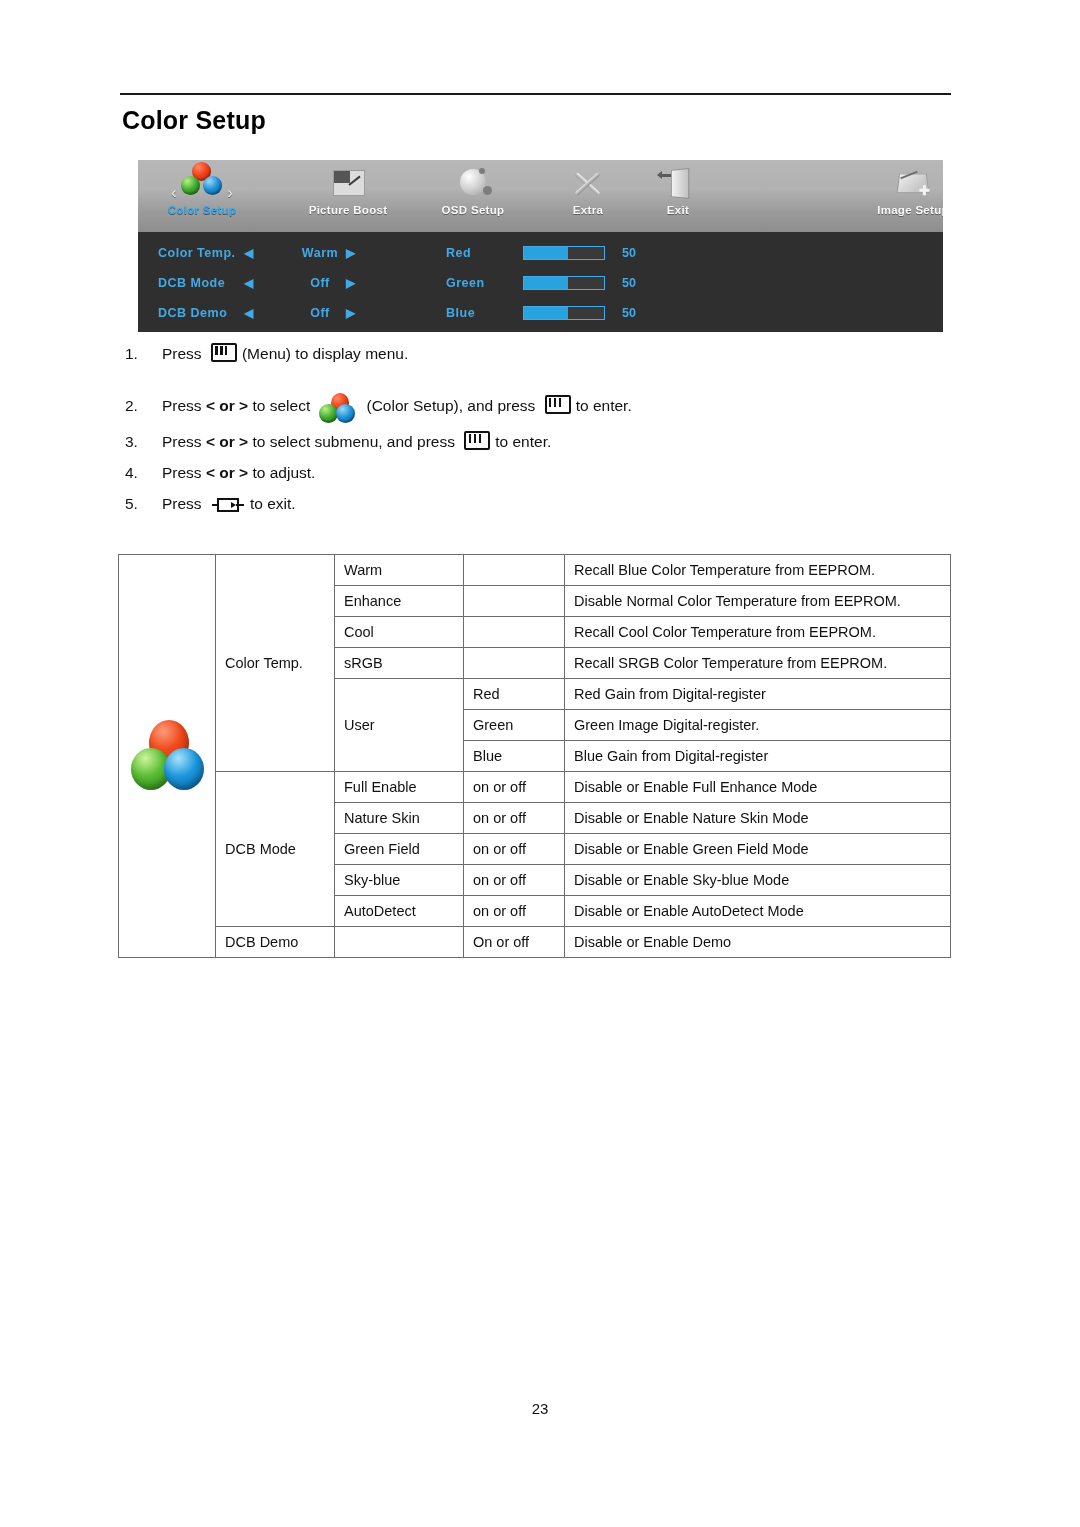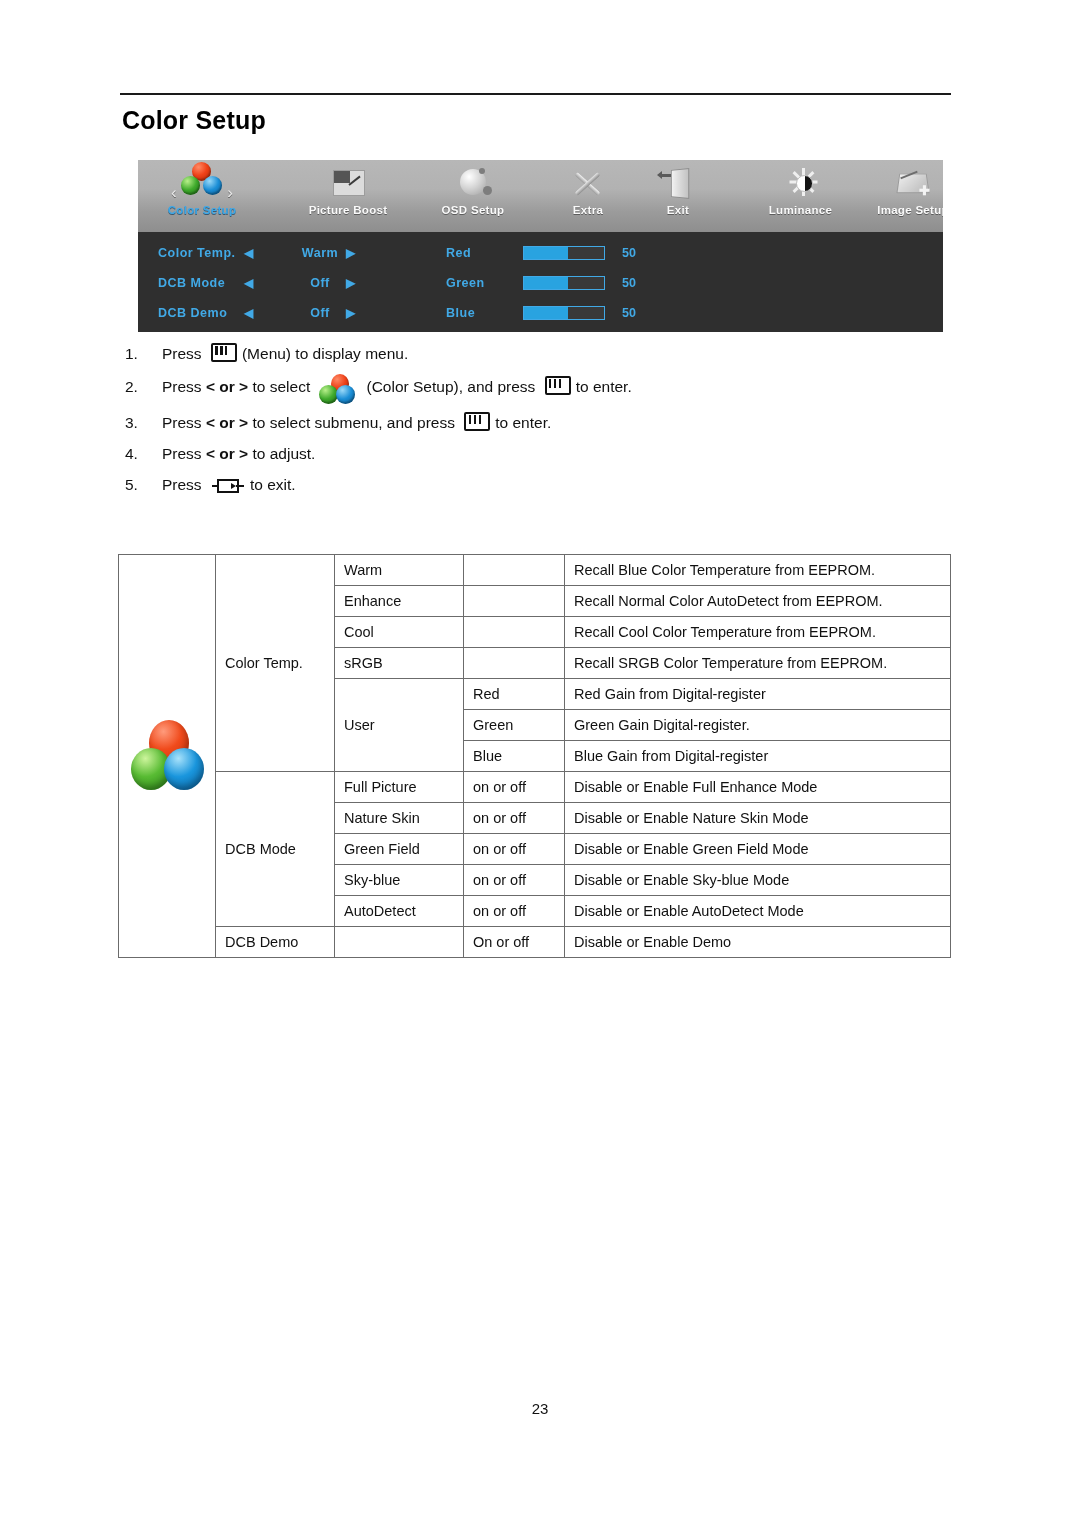--- a/index.html
+++ b/index.html
@@ -411,22 +411,6 @@
         <div class="osd-icon-label">Exit</div>
       </div>
 
-      <div class="osd-icon-cell" style="left:605px;width:115px;">
-        <div class="osd-icon-art">
-          <div class="ic-sun">
-            <div class="ic-sun-ray" style="transform:rotate(0deg);"></div>
-            <div class="ic-sun-ray" style="transform:rotate(45deg);"></div>
-            <div class="ic-sun-ray" style="transform:rotate(90deg);"></div>
-            <div class="ic-sun-ray" style="transform:rotate(135deg);"></div>
-            <div class="ic-sun-ray" style="transform:rotate(180deg);"></div>
-            <div class="ic-sun-ray" style="transform:rotate(225deg);"></div>
-            <div class="ic-sun-ray" style="transform:rotate(270deg);"></div>
-            <div class="ic-sun-ray" style="transform:rotate(315deg);"></div>
-            <div class="ic-sun-core"></div>
-          </div>
-        </div>
-        <div class="osd-icon-label">Luminance</div>
-      </div>
 
       <div class="osd-icon-cell" style="left:715px;width:120px;">
         <div class="osd-icon-art">

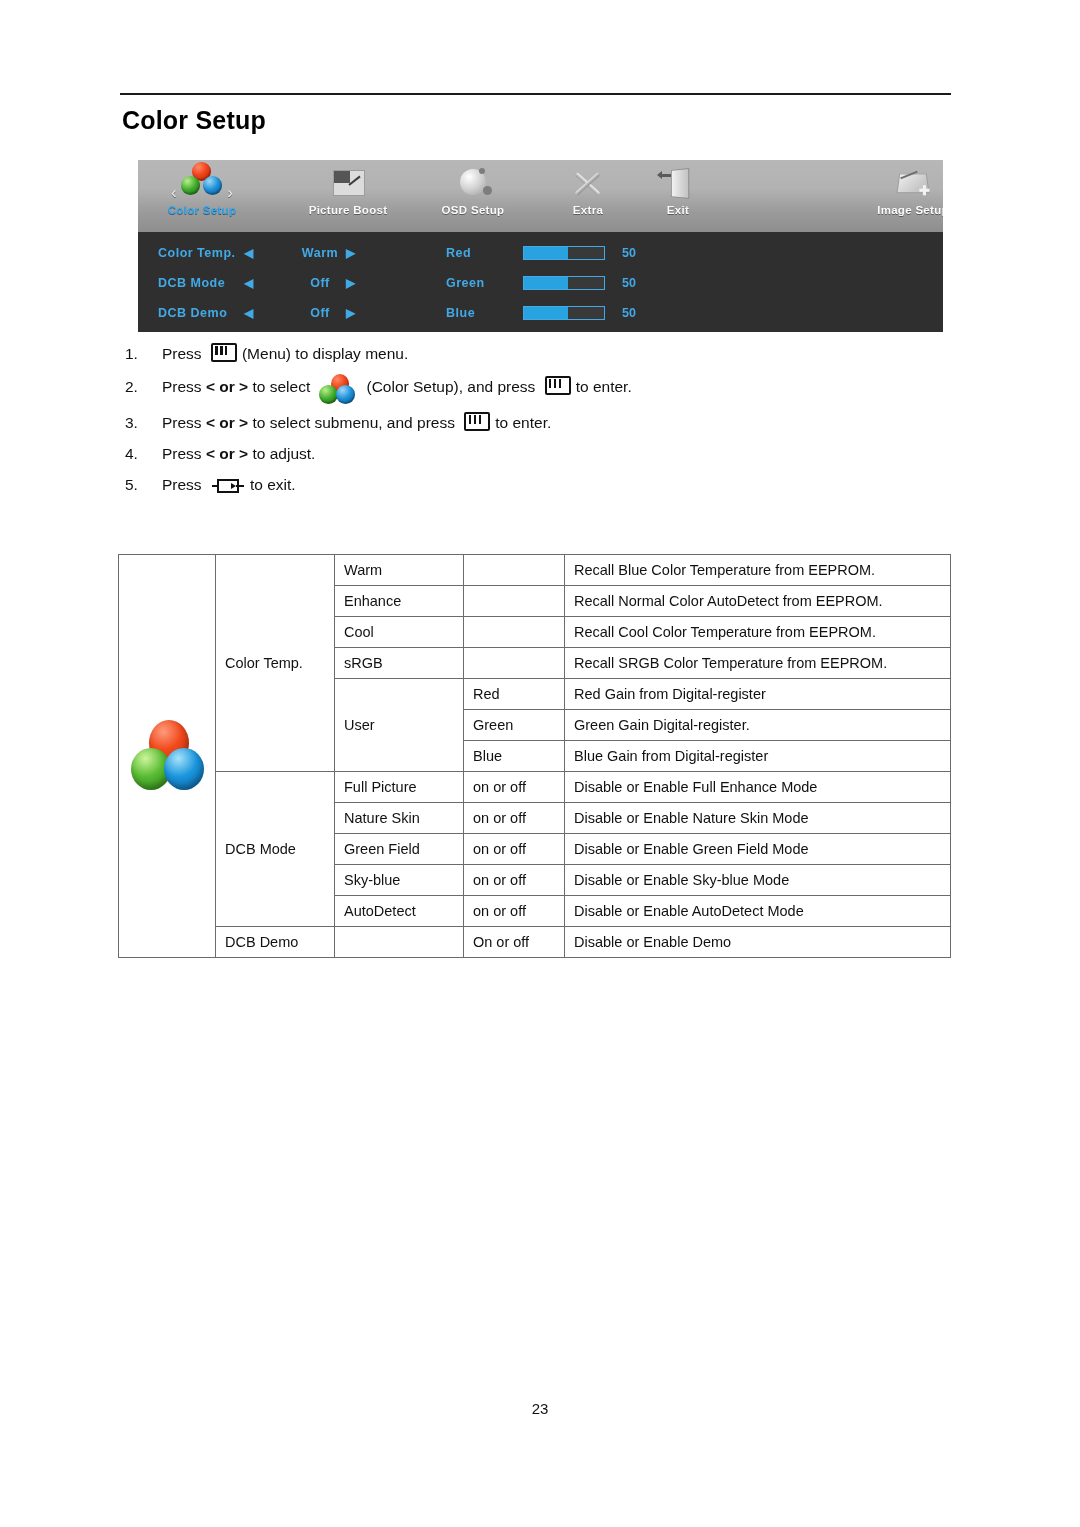--- a/index.html
+++ b/index.html
@@ -466,7 +466,7 @@
 
   <div class="steps">
 
-    <div class="step" style="margin-bottom:9px;">
+    <div class="step" style="margin-bottom:28px;">
       <span class="step-num">1.</span><span>Press </span><span class="glyph-menu"><i></i><i></i><i></i></span><span>(Menu) to display menu.</span>
     </div>
 

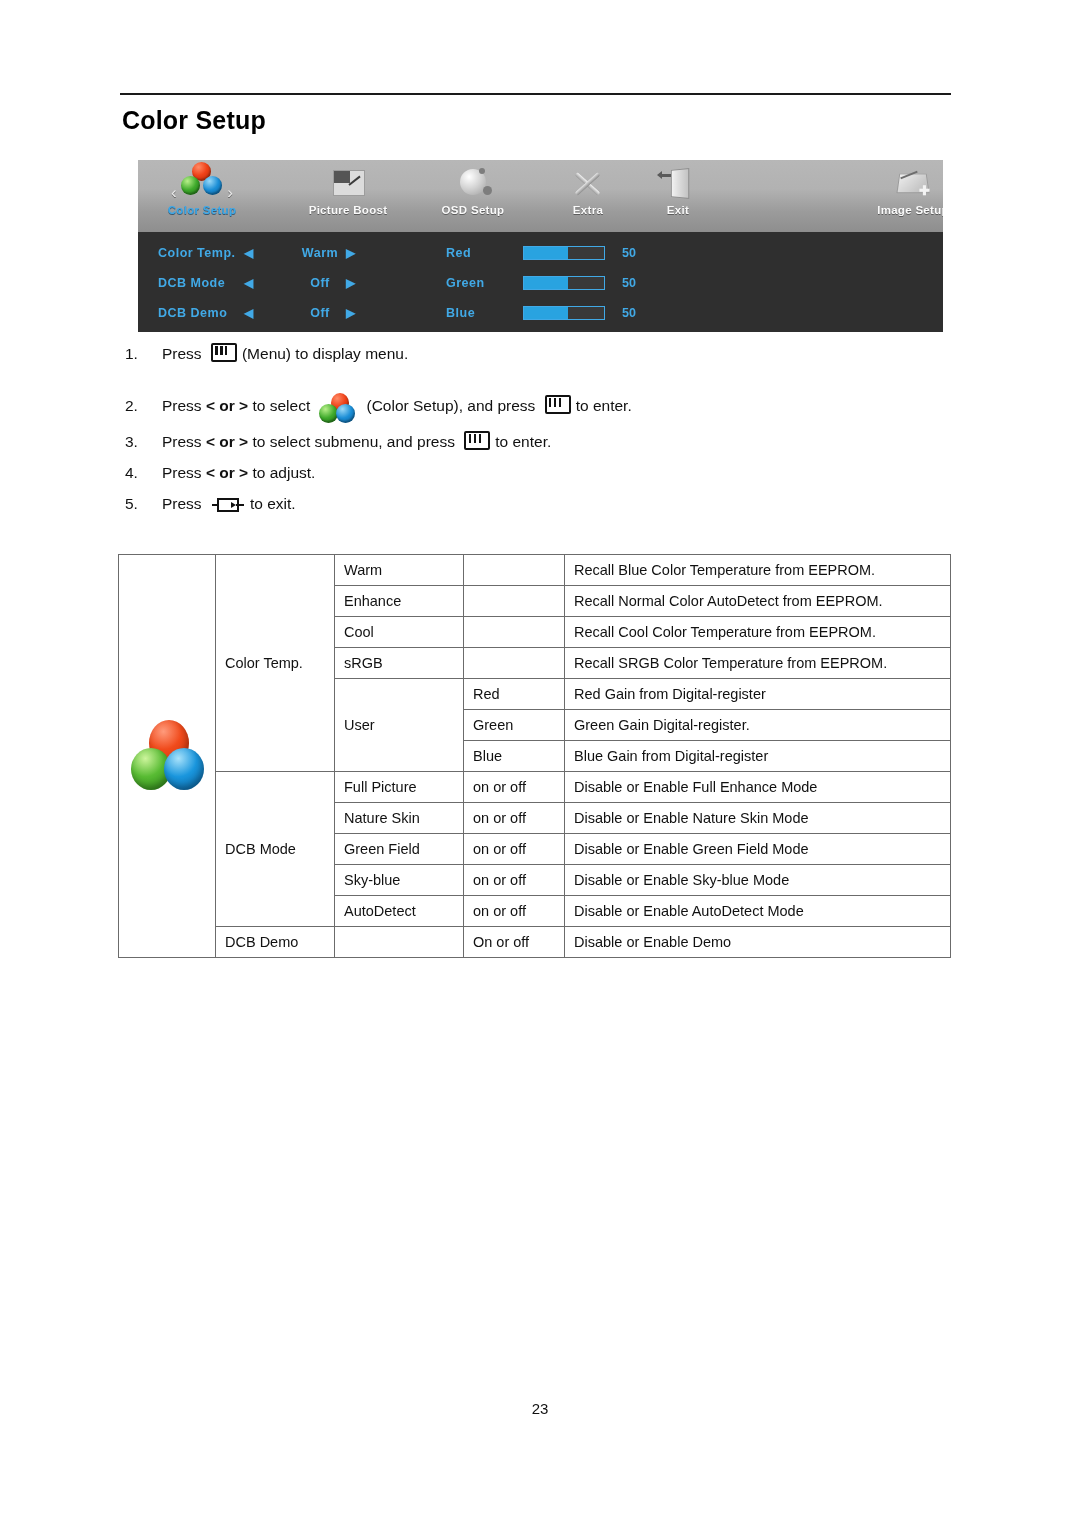--- a/index.html
+++ b/index.html
@@ -514,7 +514,7 @@
       <tr>
         <td class="c-item">Enhance</td>
         <td class="c-val"></td>
-        <td class="c-desc">Recall Normal Color AutoDetect from EEPROM.</td>
+        <td class="c-desc">Disable Normal Color Temperature from EEPROM.</td>
       </tr>
       <tr>
         <td class="c-item">Cool</td>

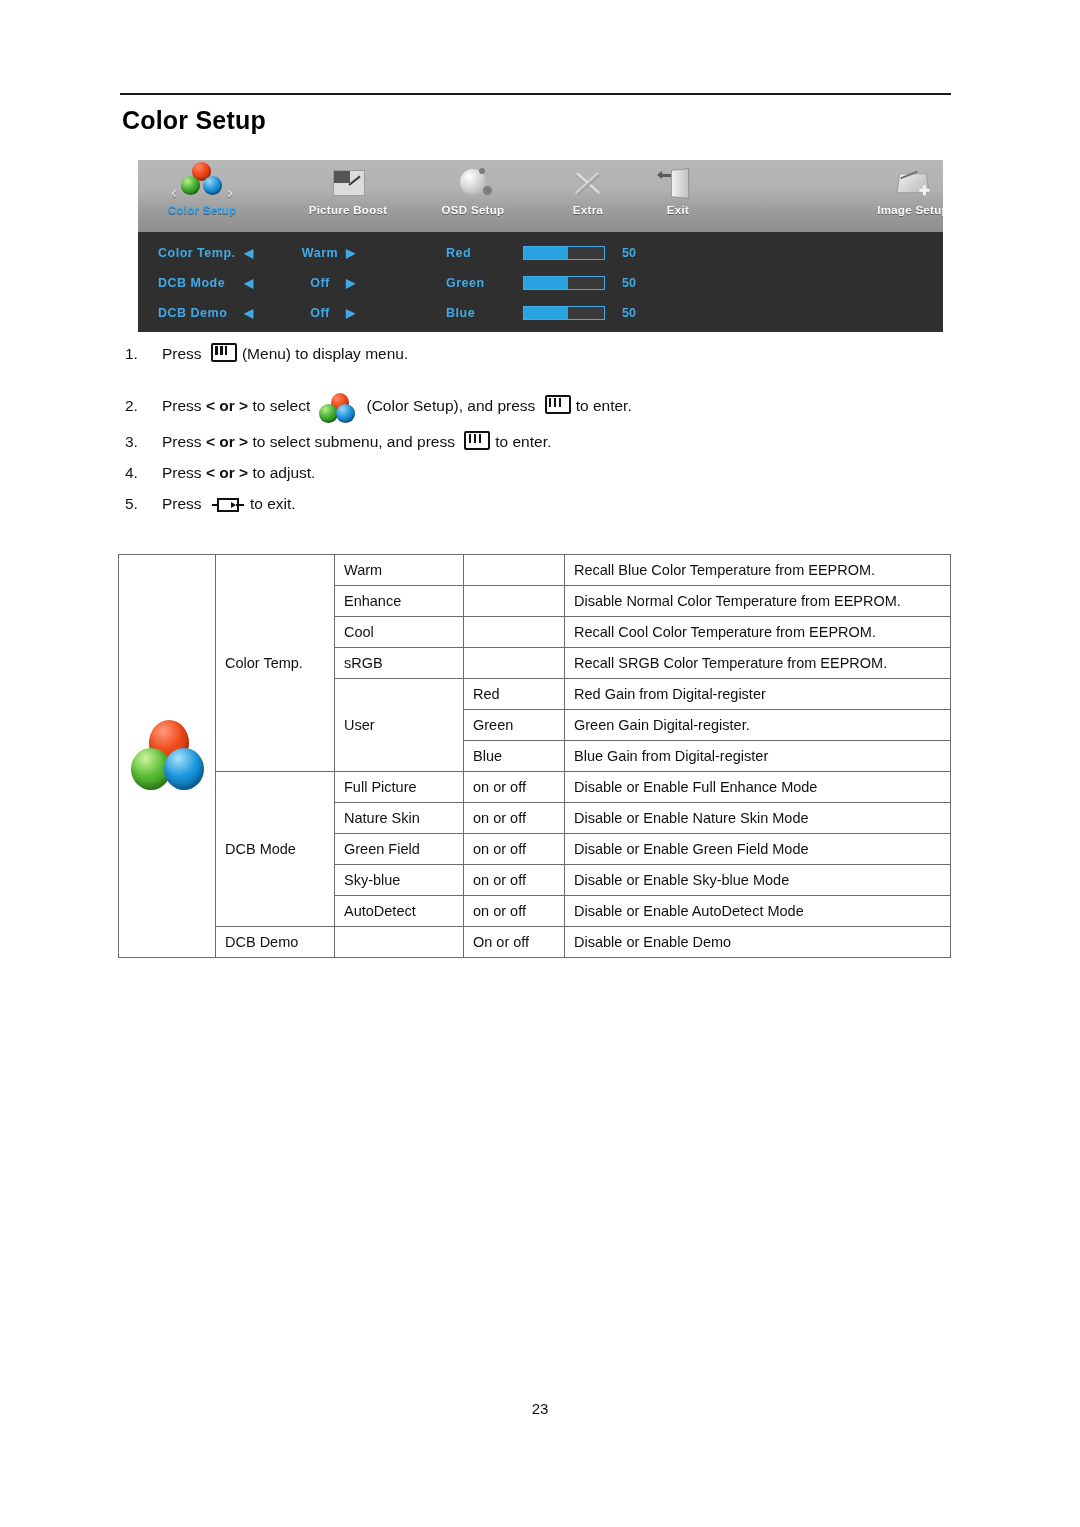--- a/index.html
+++ b/index.html
@@ -533,7 +533,7 @@
       </tr>
       <tr>
         <td class="c-val">Green</td>
-        <td class="c-desc">Green Gain Digital-register.</td>
+        <td class="c-desc">Green Image Digital-register.</td>
       </tr>
       <tr>
         <td class="c-val">Blue</td>

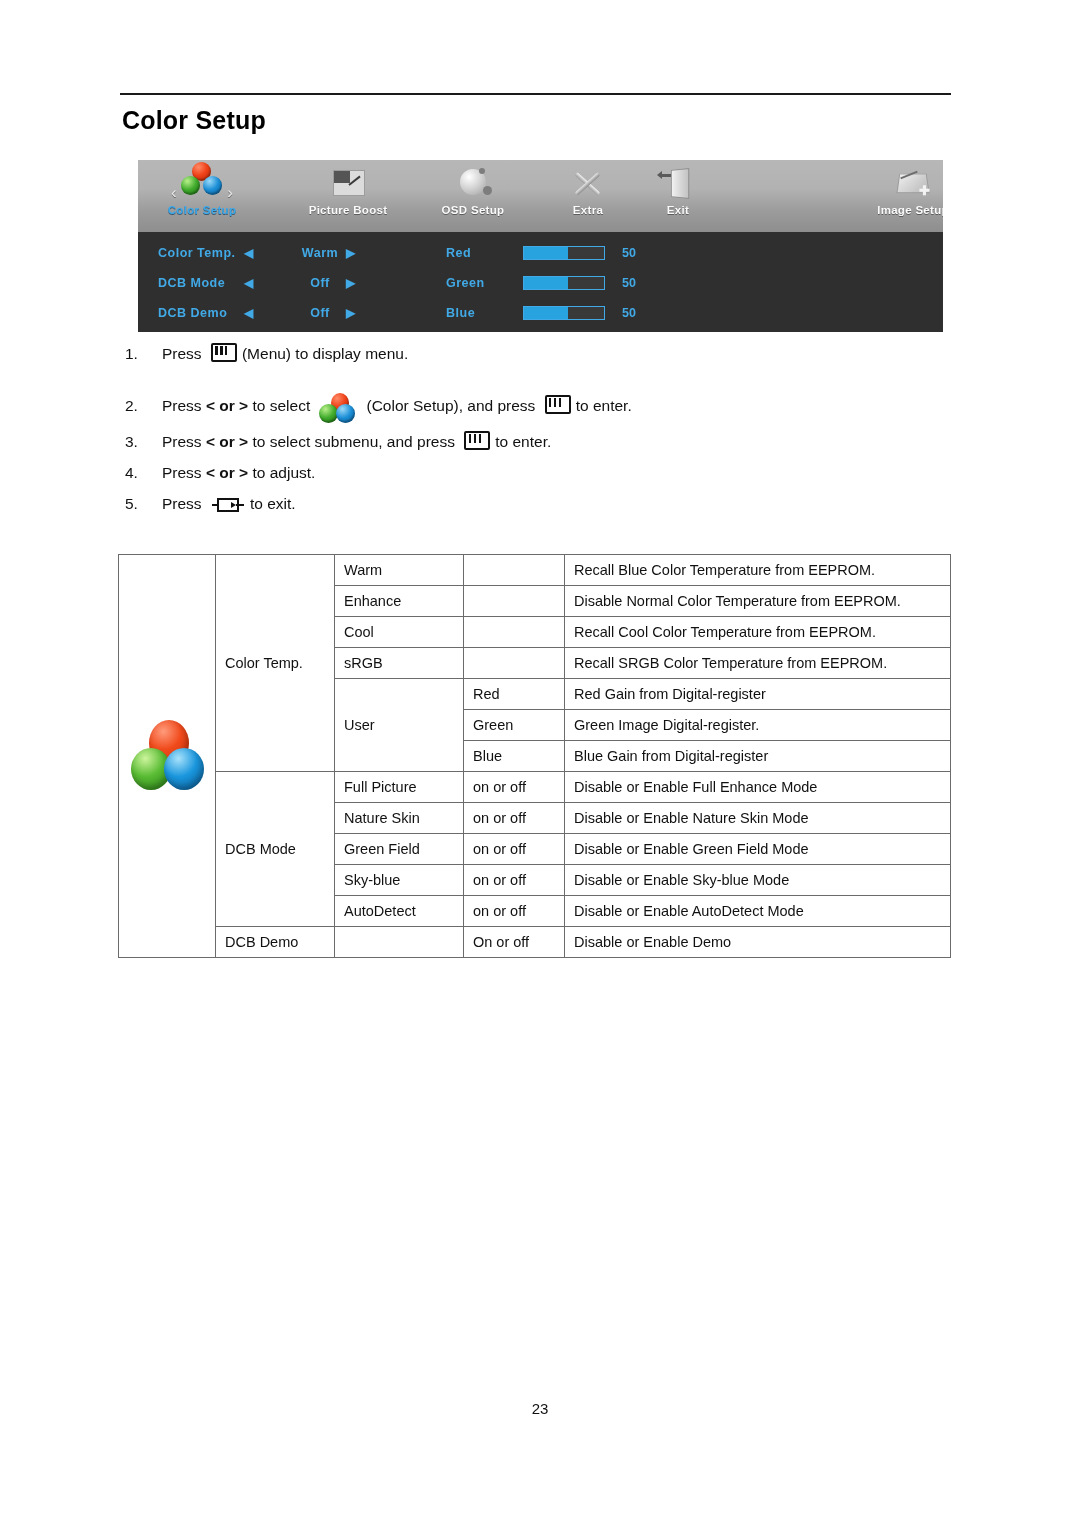--- a/index.html
+++ b/index.html
@@ -541,7 +541,7 @@
       </tr>
       <tr>
         <td class="c-group" rowspan="5">DCB Mode</td>
-        <td class="c-item">Full Picture</td>
+        <td class="c-item">Full Enable</td>
         <td class="c-val">on or off</td>
         <td class="c-desc">Disable or Enable Full Enhance Mode</td>
       </tr>

